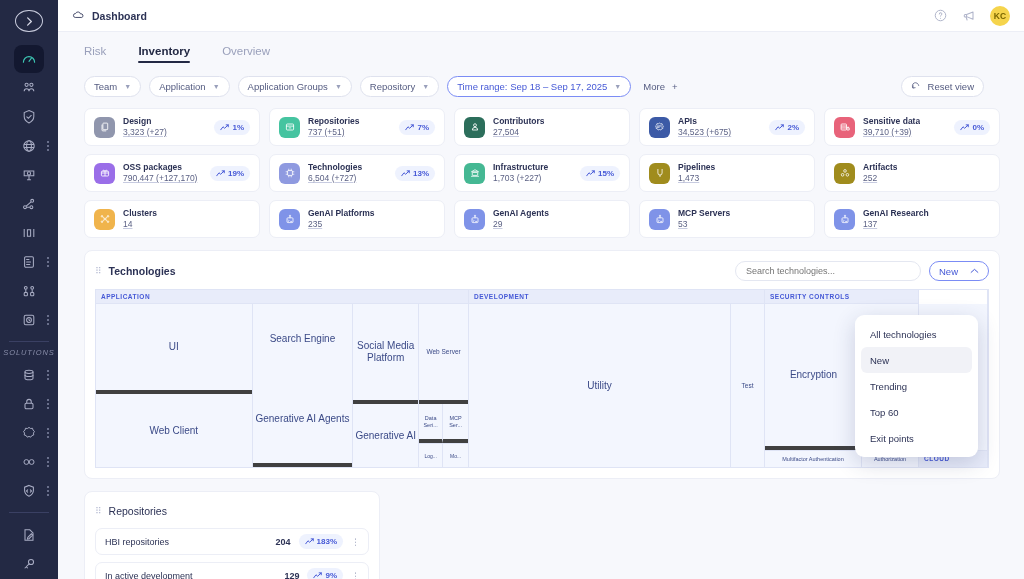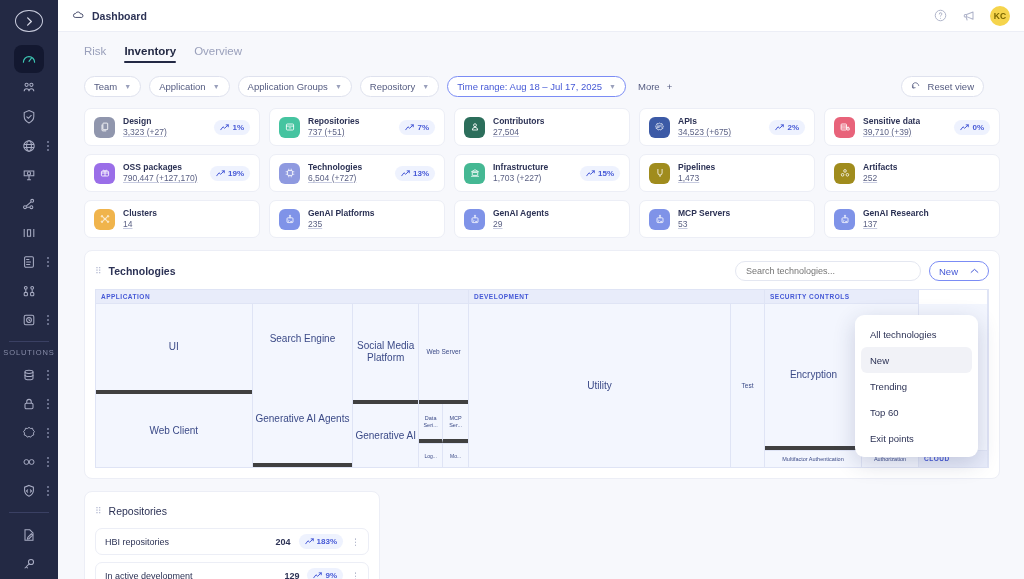--- a/index.html
+++ b/index.html
@@ -68,7 +68,7 @@
   #page { position: absolute; left: 58px; top: 32px; width: 966px; height: 547px;
           background: #f7f8fc; }
 
-  #tabs { display: flex; gap: 18px; padding: 13px 0 0 26px; align-items: flex-end; }
+  #tabs { display: flex; gap: 32px; padding: 13px 0 0 26px; align-items: flex-end; }
   .tab { font-size: 11.5px; color: #9aa0bb; padding-bottom: 6px; position: relative; }
   .tab.active { color: #232944; font-weight: 700; }
   .tab.active:after {

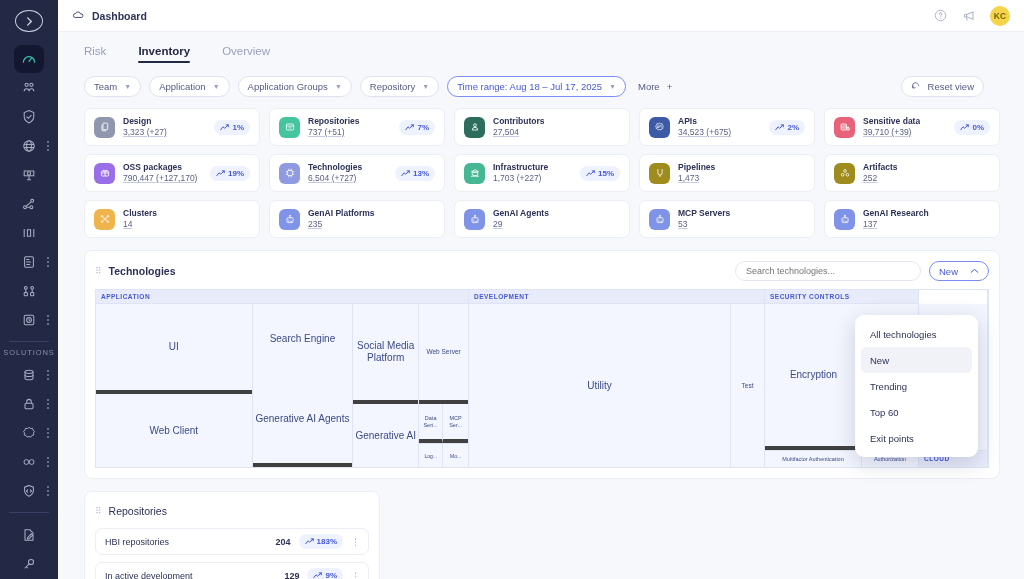--- a/index.html
+++ b/index.html
@@ -457,7 +457,7 @@
       <span class="chev">▼</span>
     </div>
     <div class="pill accent">
-      <span>Time range: Aug 18 – Jul 17, 2025</span>
+      <span>Time range: Sep 18 – Sep 17, 2025</span>
       <span class="chev">▼</span>
     </div>
     <div class="pill plain">

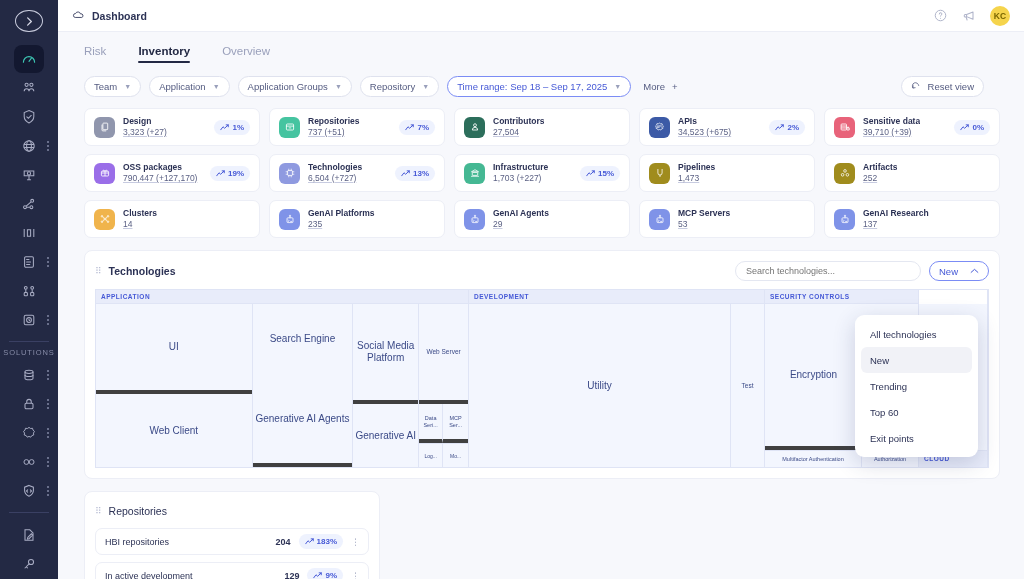--- a/index.html
+++ b/index.html
@@ -43,7 +43,7 @@
   .rail-sep { width: 40px; height: 1px; background: #3a4063; margin: 7px 0 2px; }
   .rail-label {
     width: 100%; text-align: center; color: #878ca8;
-    font-size: 7.5px; letter-spacing: .9px; margin: 4px 0 3px;
+    font-size: 7.5px; letter-spacing: .9px; margin: 4px 0 3px; font-style: italic;
   }
   .rail-bottom { margin-top: 6px; }
 

